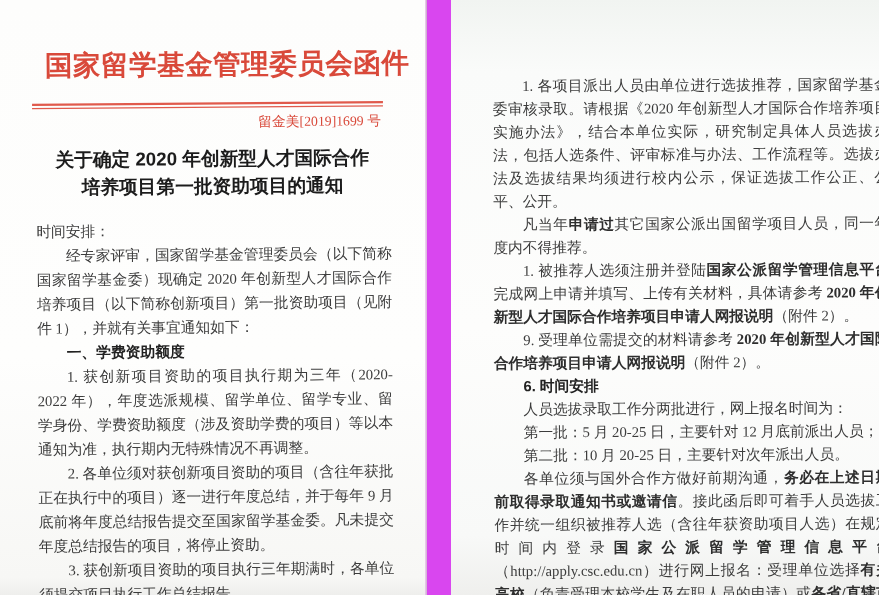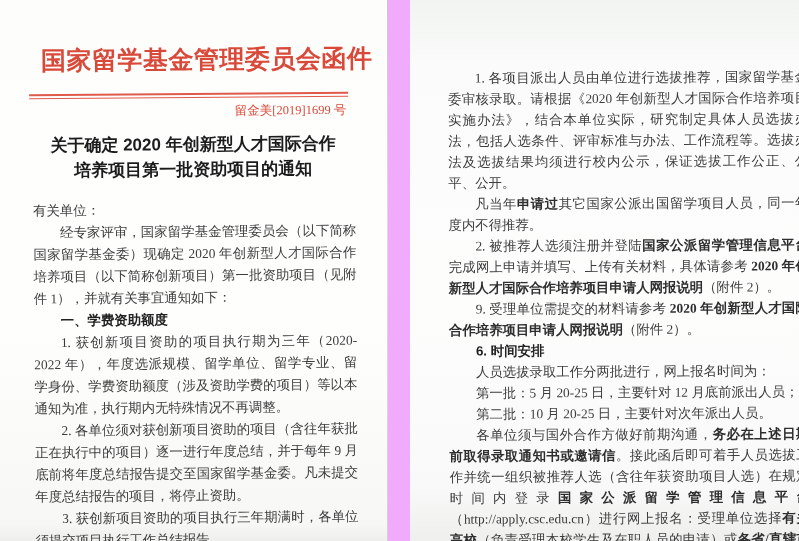--- a/index.html
+++ b/index.html
@@ -5,7 +5,7 @@
   html,body{margin:0;padding:0;background:#e9e9e7;}
   .canvas{
     position:relative;width:799px;height:541px;margin:0 auto;
-    background:#f0abfc;overflow:hidden;
+    background:#d946ef;overflow:hidden;
     font-family:"Liberation Serif","DejaVu Serif",serif;
   }
   

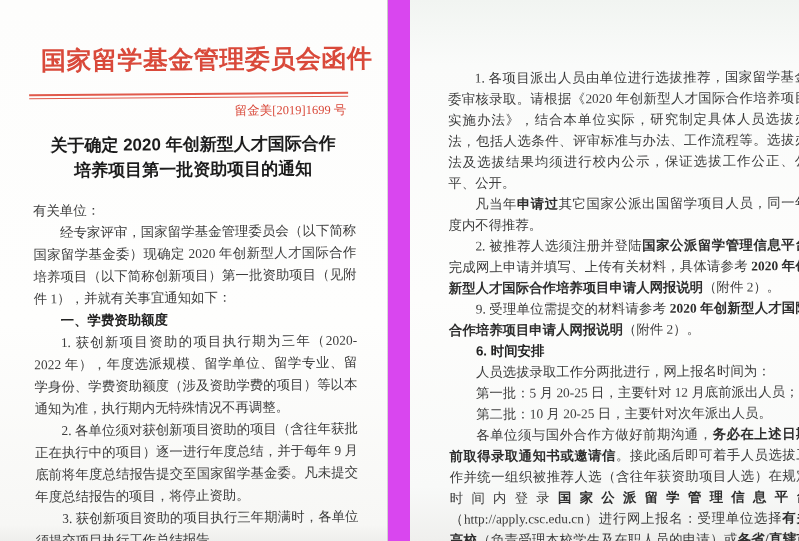--- a/index.html
+++ b/index.html
@@ -86,7 +86,7 @@
         <div>培养项目第一批资助项目的通知</div>
       </div>
       <div class="body-col left-body" id="left-body">
-          <p class="para salutation"><span class="run">有关单位：</span></p>
+          <p class="para salutation"><span class="run">时间安排：</span></p>
           <p class="para body"><span class="run">经专家评审，国家留学基金管理委员会（以下简称国家留学基金委）现确定 2020 年创新型人才国际合作培养项目（以下简称创新项目）第一批资助项目（见附件 1），并就有关事宜通知如下：</span></p>
           <p class="para heading"><span class="run">一、学费资助额度</span></p>
           <p class="para body"><span class="run">1. 获创新项目资助的项目执行期为三年（2020-2022 年），年度选派规模、留学单位、留学专业、留学身份、学费资助额度（涉及资助学费的项目）等以本通知为准，执行期内无特殊情况不再调整。</span></p>

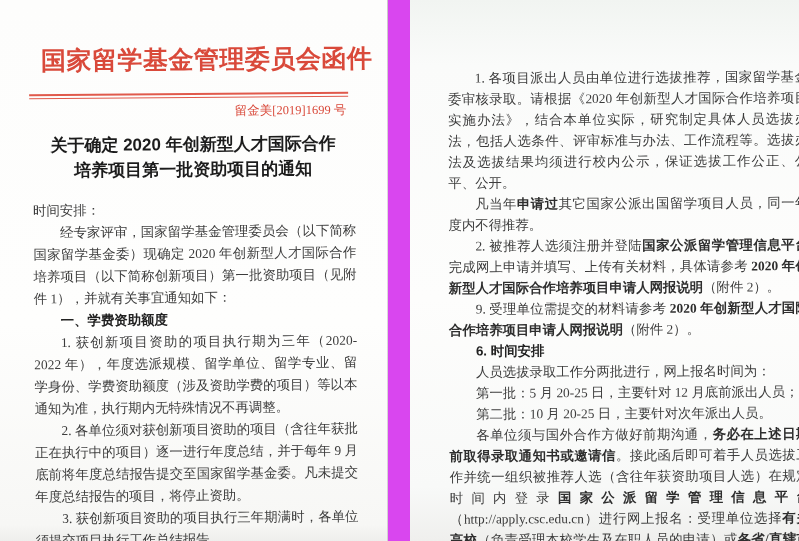--- a/index.html
+++ b/index.html
@@ -104,7 +104,7 @@
       <div class="body-col right-body" id="right-body">
           <p class="para body"><span class="run">1. 各项目派出人员由单位进行选拔推荐，国家留学基金委审核录取。请根据《2020 年创新型人才国际合作培养项目实施办法》，结合本单位实际，研究制定具体人员选拔办法，包括人选条件、评审标准与办法、工作流程等。选拔办法及选拔结果均须进行校内公示，保证选拔工作公正、公平、公开。</span></p>
           <p class="para body"><span class="run">凡当年</span><span class="run bold">申请过</span><span class="run">其它国家公派出国留学项目人员，同一年度内不得推荐。</span></p>
-          <p class="para body"><span class="run">2. 被推荐人选须注册并登陆</span><span class="run bold">国家公派留学管理信息平台</span><span class="run">完成网上申请并填写、上传有关材料，具体请参考 </span><span class="run bold">2020 年创新型人才国际合作培养项目申请人网报说明</span><span class="run">（附件 2）。</span></p>
+          <p class="para body"><span class="run">1. 被推荐人选须注册并登陆</span><span class="run bold">国家公派留学管理信息平台</span><span class="run">完成网上申请并填写、上传有关材料，具体请参考 </span><span class="run bold">2020 年创新型人才国际合作培养项目申请人网报说明</span><span class="run">（附件 2）。</span></p>
           <p class="para body"><span class="run">9. 受理单位需提交的材料请参考 </span><span class="run bold">2020 年创新型人才国际合作培养项目申请人网报说明</span><span class="run">（附件 2）。</span></p>
           <p class="para heading"><span class="run">6. 时间安排</span></p>
           <p class="para body"><span class="run">人员选拔录取工作分两批进行，网上报名时间为：</span></p>

